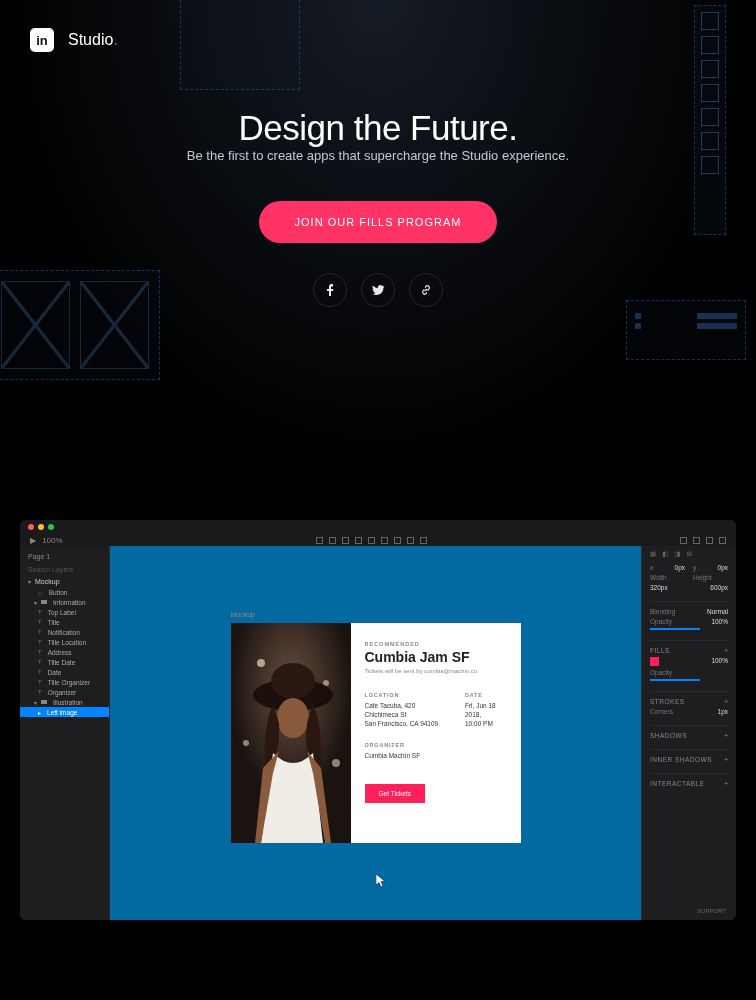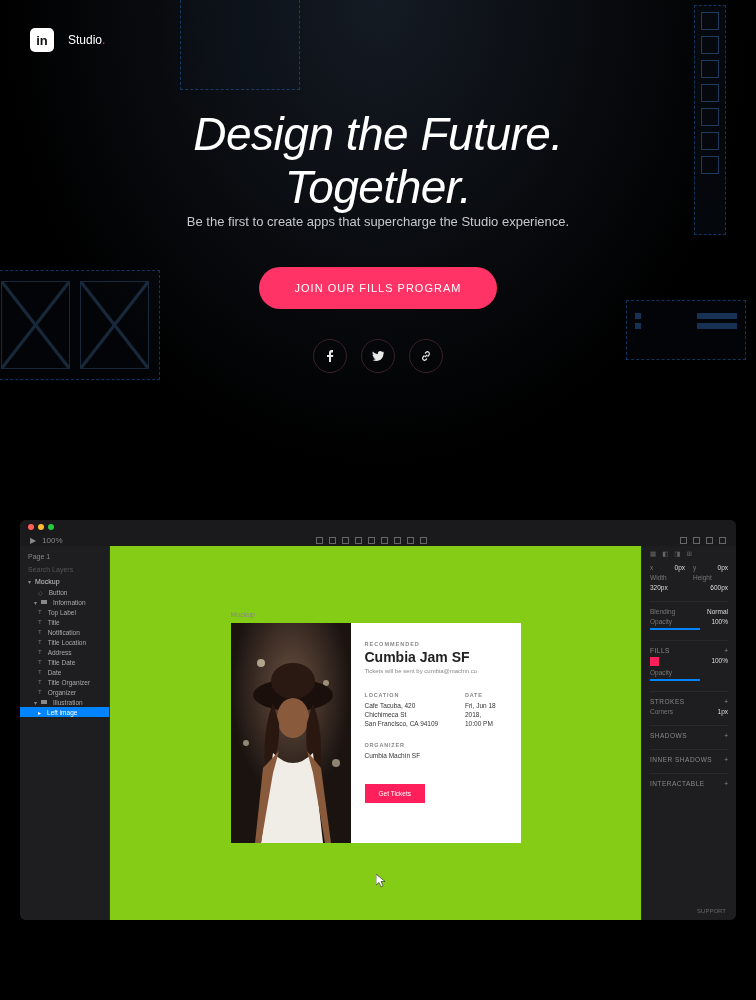--- a/index.html
+++ b/index.html
@@ -58,7 +58,7 @@
   display: flex; align-items: center; justify-content: center;
   color: #111; font-weight: 700; font-size: 13px;
 }
-.logo-text { font-size: 12px; font-weight: 500; }
+.logo-text { font-size: 16px; font-weight: 500; }
 .logo-dot { color: #ff3366; }
 
 .hero-content {

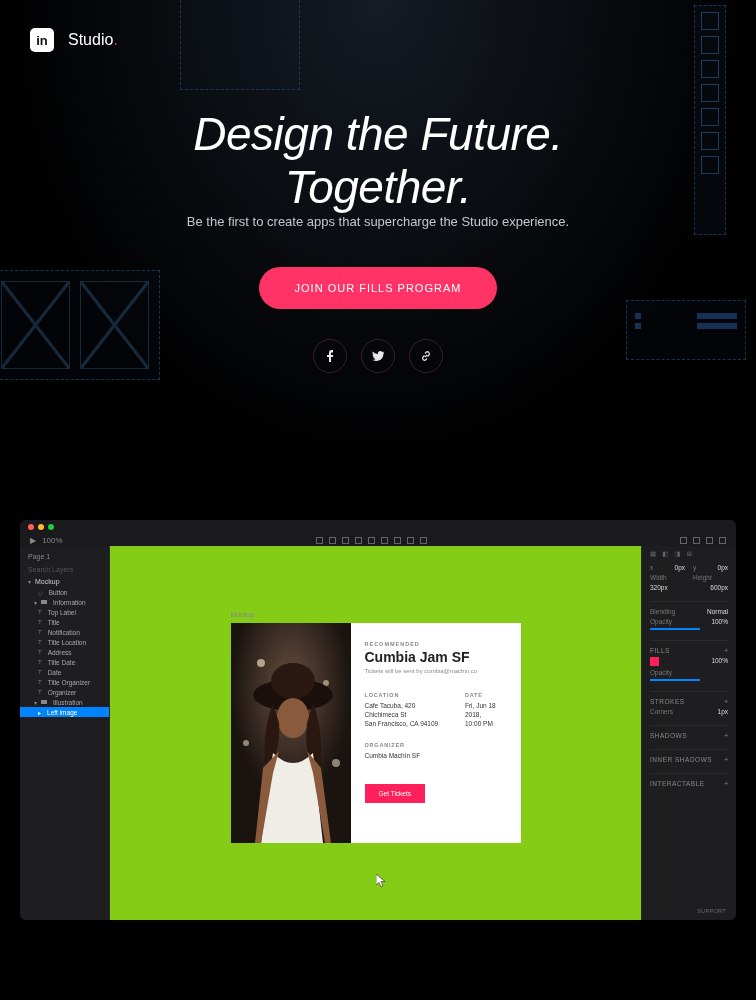--- a/index.html
+++ b/index.html
@@ -68,11 +68,10 @@
   padding-top: 108px;
 }
 .headline {
-  font-size: 46px;
+  font-size: 35px;
   font-weight: 300;
   letter-spacing: -0.5px;
   line-height: 1.15;
-  font-style: italic;
 }
 .subhead {
   font-size: 13px;

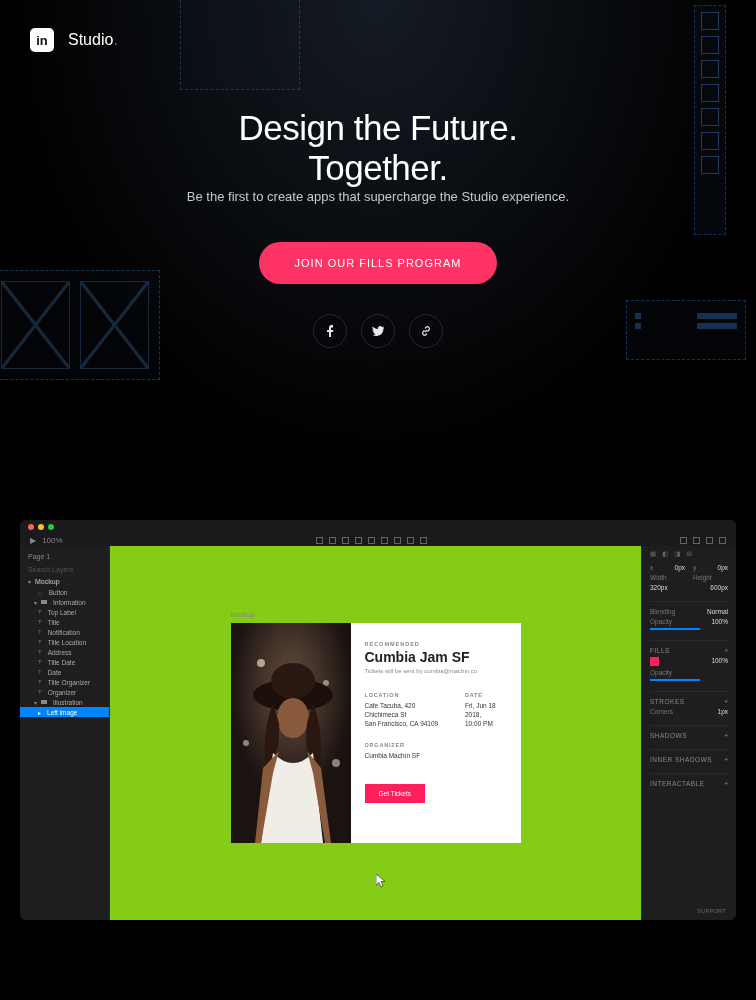--- a/index.html
+++ b/index.html
@@ -292,7 +292,6 @@
   <div class="hero-content">
     <h1 class="headline">
       <span>Design the Future.</span><br>
-      <span>Together.</span>
     </h1>
     <p class="subhead">Be the first to create apps that supercharge the Studio experience.</p>
     <button class="cta-button">JOIN OUR FILLS PROGRAM</button>

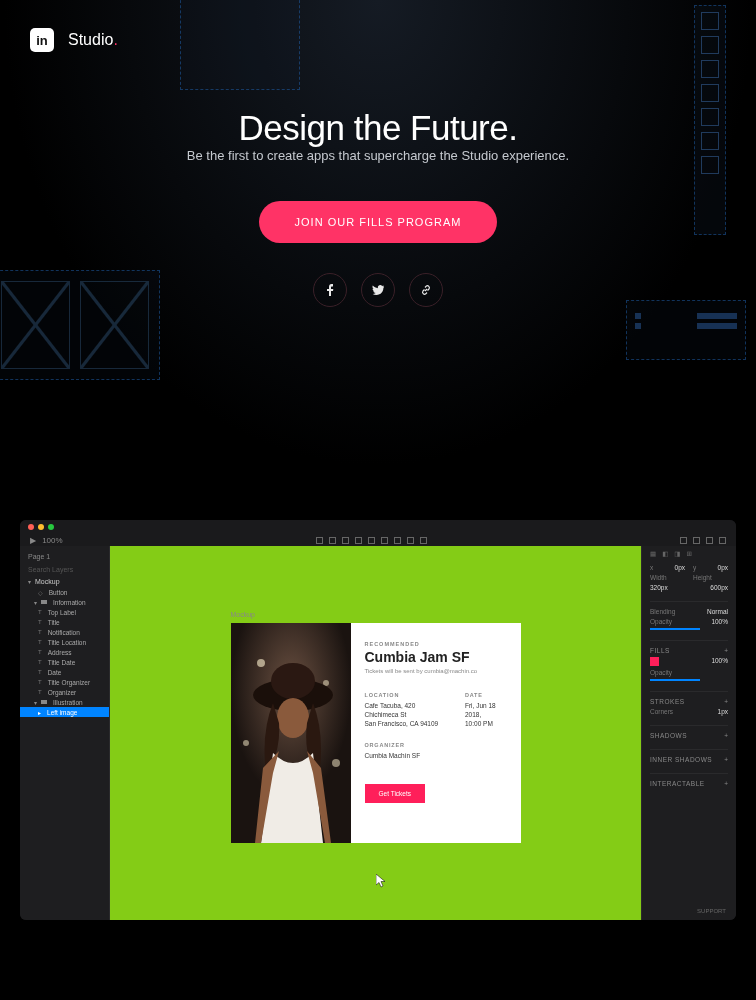--- a/index.html
+++ b/index.html
@@ -175,7 +175,7 @@
 
 .canvas {
   flex: 1;
-  background: #84cc16;
+  background: #0369a1;
   position: relative;
   display: flex;
   align-items: center;

